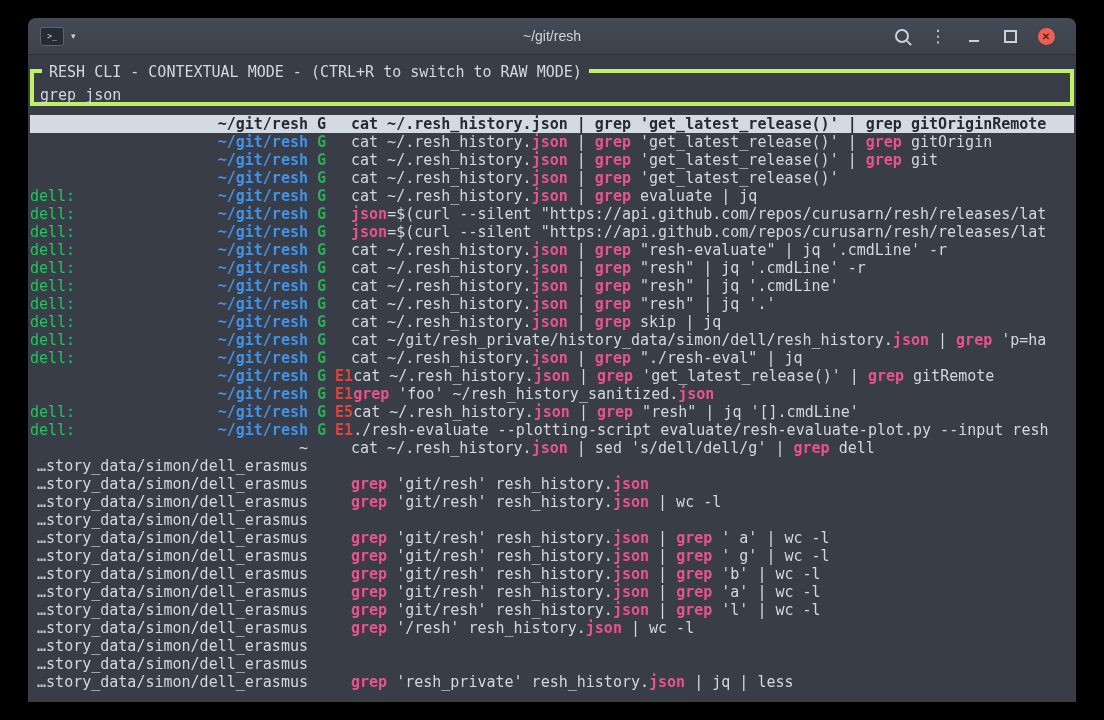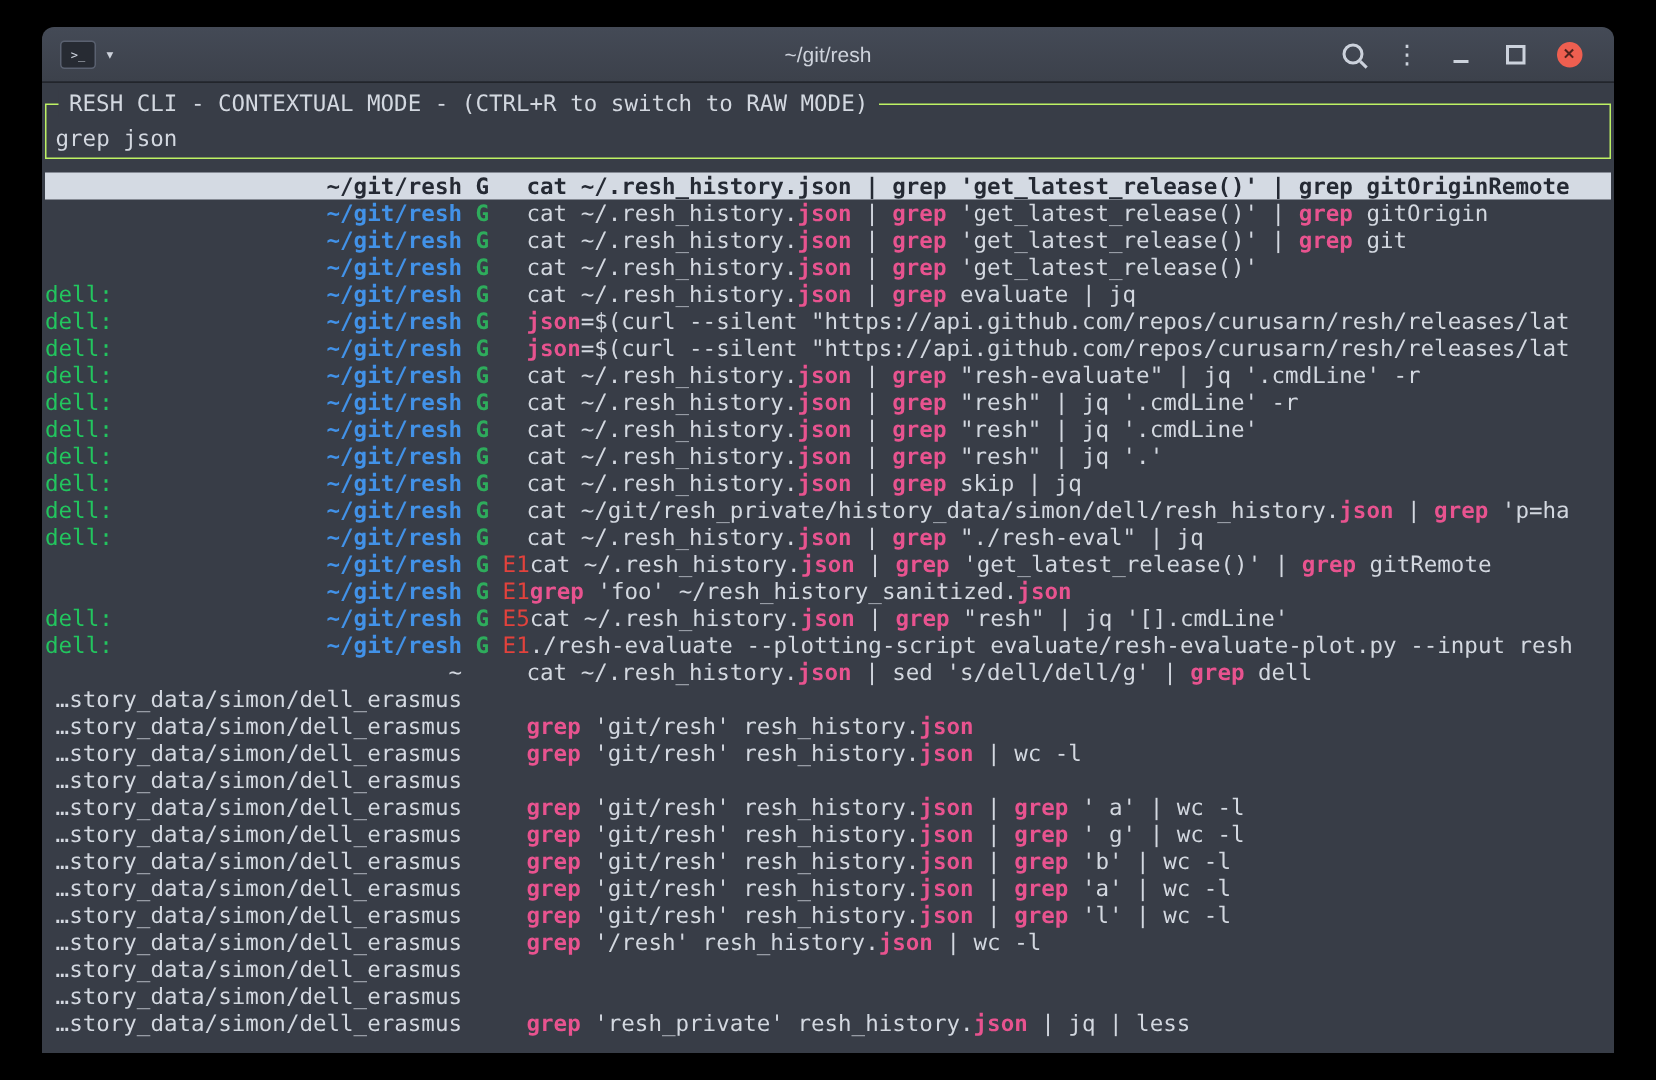--- a/index.html
+++ b/index.html
@@ -35,7 +35,7 @@
   .screen{flex:1;background:#383d47;color:#d3d8e0;font-size:15px;line-height:18px;
           padding:4px 2px;overflow:hidden}
 
-  .hbox{position:relative;border:1px solid #bef264;margin:10px 0 0 0;
+  .hbox{position:relative;border:4px solid #bef264;margin:10px 0 0 0;
         padding:13px 6px 5px 6px;height:37px;box-sizing:border-box}
   .hbox-title{position:absolute;top:-10px;left:8px;background:#383d47;padding:0 7px;white-space:pre}
   .query{white-space:pre}

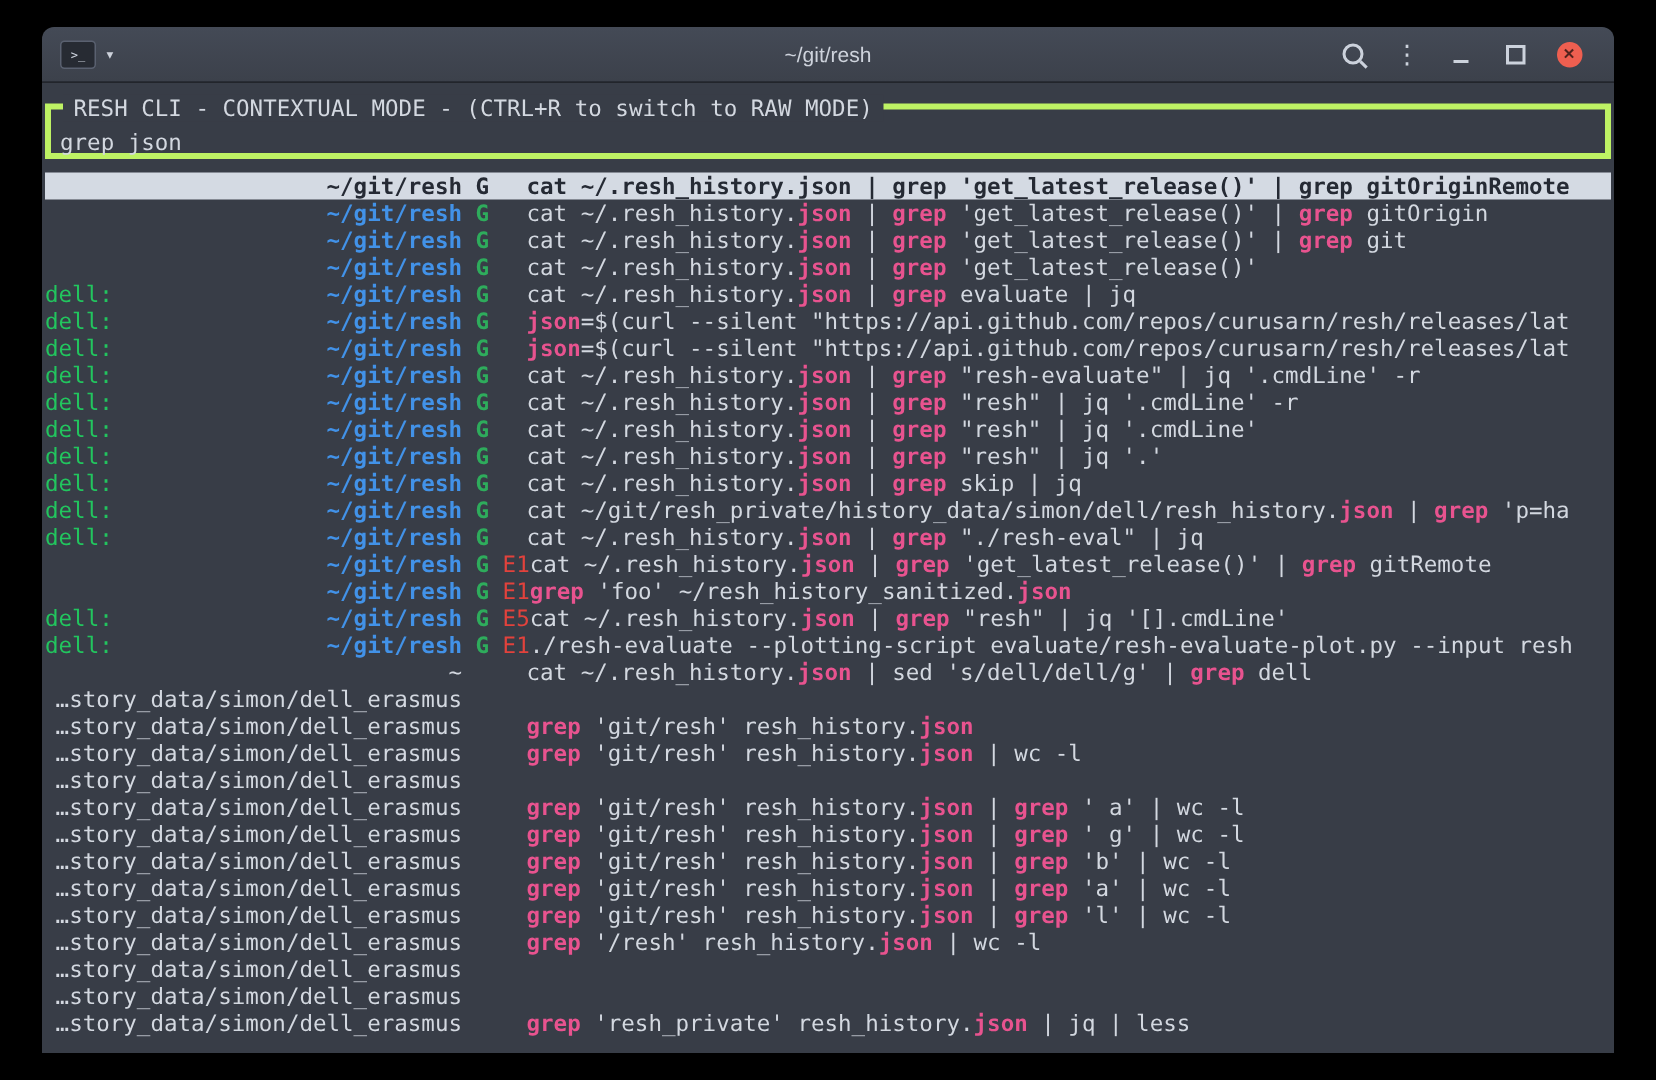--- a/index.html
+++ b/index.html
@@ -47,7 +47,7 @@
   .dir-blue{color:#4292e8;font-weight:bold}
   .col-flags{flex:0 0 auto;min-width:34px;padding-left:9px}
   .flag-ok{color:#2eac5c;font-weight:bold}
-  .flag-err{color:#e2423c;font-weight:normal}
+  .flag-err{color:#e2423c;font-weight:bold}
   .col-cmd{flex:1 1 auto;overflow:hidden}
   .hl{color:#e8538f;font-weight:bold}
 

